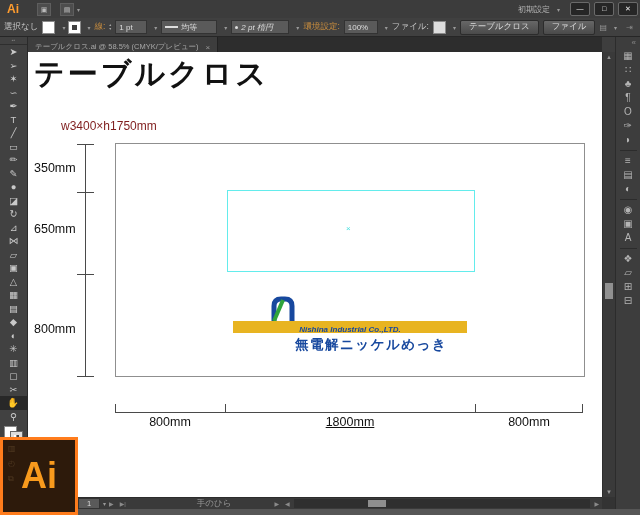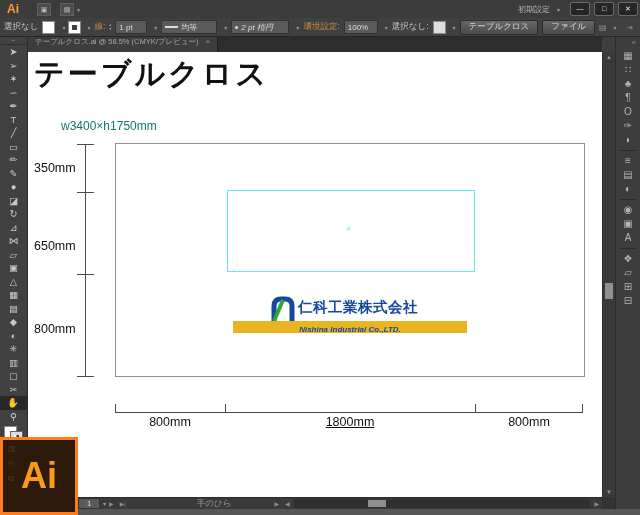--- a/index.html
+++ b/index.html
@@ -146,7 +146,7 @@
     <span class="cb-orange">環境設定:</span>
     <span class="cb-box" style="width:26px;">100%</span>
       <span class="caret"></span>
-    <span class="cb-label">選択なし:</span>
+    <span class="cb-label">ファイル:</span>
     <span class="swatch style"></span>
       <span class="caret"></span>
     <span class="cb-btn">テーブルクロス</span>

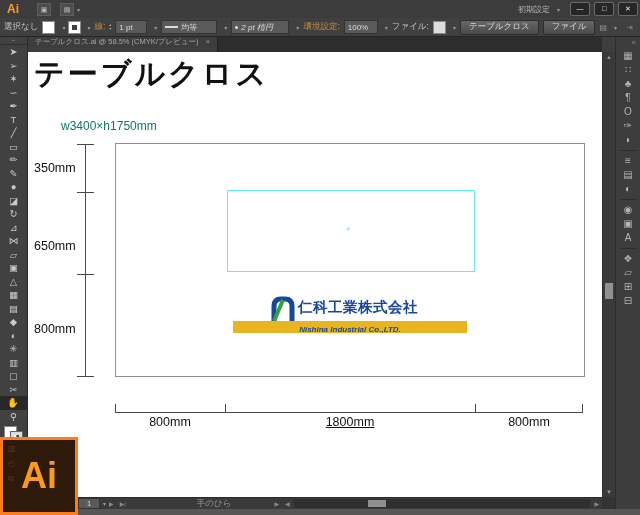--- a/index.html
+++ b/index.html
@@ -38,7 +38,7 @@
   
   #tabbar{position:absolute;left:28px;top:37px;width:574px;height:15px;background:#2d2d2d;display:flex;}
   .tab{background:#3d3d3d;border-right:1px solid #222;color:#a8a8a8;font-size:7.5px;
-       display:flex;align-items:flex-start;gap:7px;padding:0 7px;white-space:nowrap;}
+       display:flex;align-items:flex-end;gap:7px;padding:0 7px;white-space:nowrap;}
   .tab-close{color:#999;font-size:8px;}
   
   #toolbar{position:absolute;left:0;top:37px;width:28px;height:478px;background:#414141;

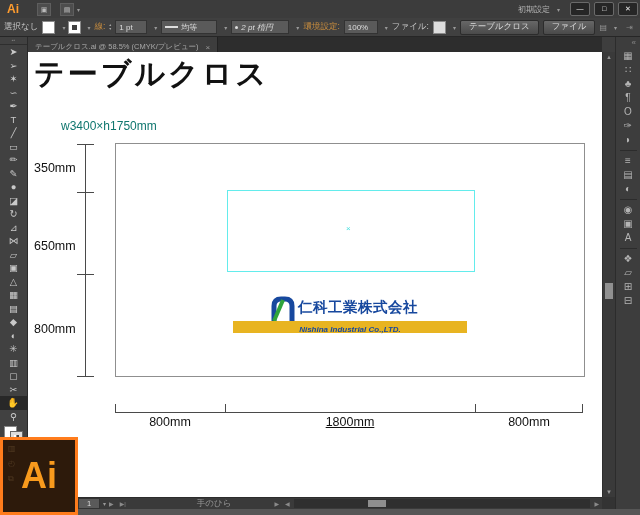--- a/index.html
+++ b/index.html
@@ -53,7 +53,7 @@
   #canvas{position:absolute;left:28px;top:52px;width:574px;height:445px;background:#fff;overflow:hidden;}
   .doc-title{position:absolute;left:6px;top:2px;font-family:"DejaVu Serif","Liberation Serif",serif;
              font-weight:600;font-size:30px;color:#111;letter-spacing:3px;white-space:nowrap;text-align:center;}
-  .size-label{position:absolute;left:33px;top:67px;font-size:12px;color:#0f766e;white-space:nowrap;}
+  .size-label{position:absolute;left:33px;top:67px;font-size:12px;color:#7f1d1d;white-space:nowrap;}
   .rect-outline{position:absolute;left:87px;top:91px;width:470px;height:234px;border:1px solid #8f8f8f;box-sizing:border-box;}
   .dimv-line{position:absolute;left:57px;top:92px;width:1px;height:233px;background:#4a4a4a;}
   .vtick{position:absolute;left:49px;width:17px;height:1px;background:#4a4a4a;}

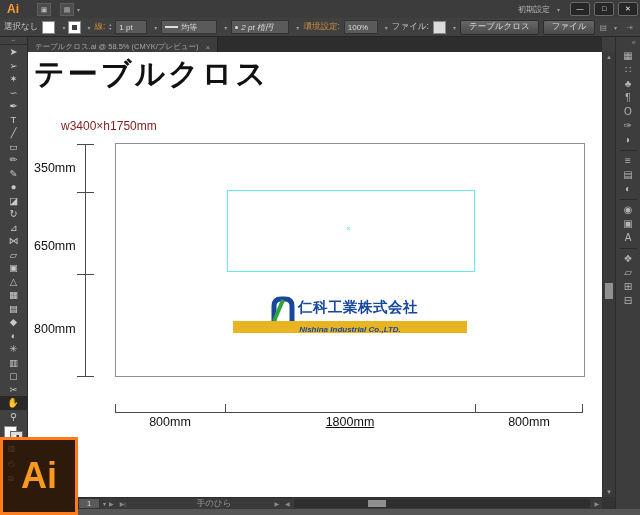--- a/index.html
+++ b/index.html
@@ -214,7 +214,7 @@
     <div class="vtick" style="top:222px;"></div>
     <div class="vtick" style="top:324px;"></div>
     <div class="vlabel" style="top:109px;">350mm</div>
-    <div class="vlabel" style="top:187px;">650mm</div>
+    <div class="vlabel" style="top:170px;">650mm</div>
     <div class="vlabel" style="top:270px;">800mm</div>
 
     <div class="dimh-line"></div>

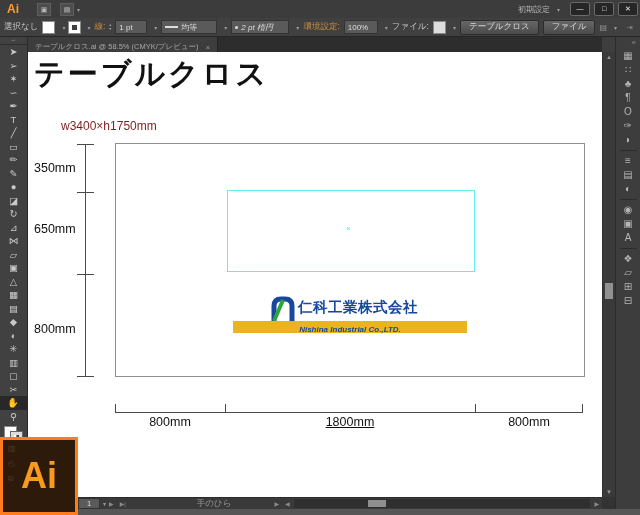--- a/index.html
+++ b/index.html
@@ -233,7 +233,6 @@
       <path d="M4 25 V10 Q4 3 11 3 H15 Q22 3 22 10 V25" fill="none" stroke="#17489e" stroke-width="5"></path>
       <path d="M4 25 L13 4" stroke="#2fa43c" stroke-width="4"></path>
     </svg>
-    <div class="company-jp">仁科工業株式会社</div>
     <div class="band">
       <span>Nishina Industrial Co.,LTD.</span>
     </div>

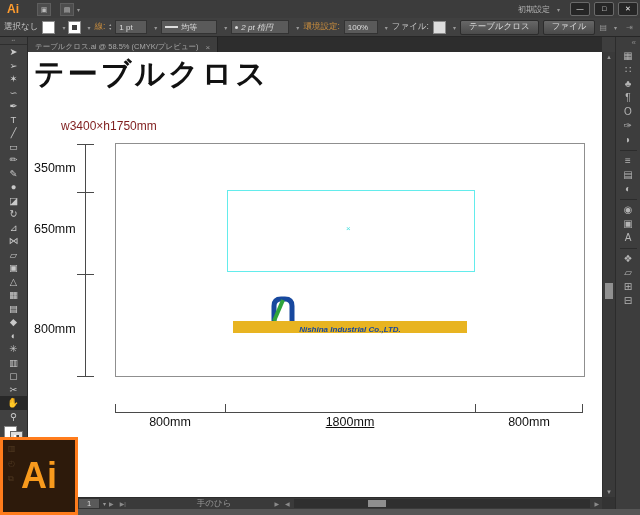--- a/index.html
+++ b/index.html
@@ -236,6 +236,7 @@
     <div class="band">
       <span>Nishina Industrial Co.,LTD.</span>
     </div>
+    <div class="product">無電解ニッケルめっき</div>
   </div>
 
   <div id="vscroll">

